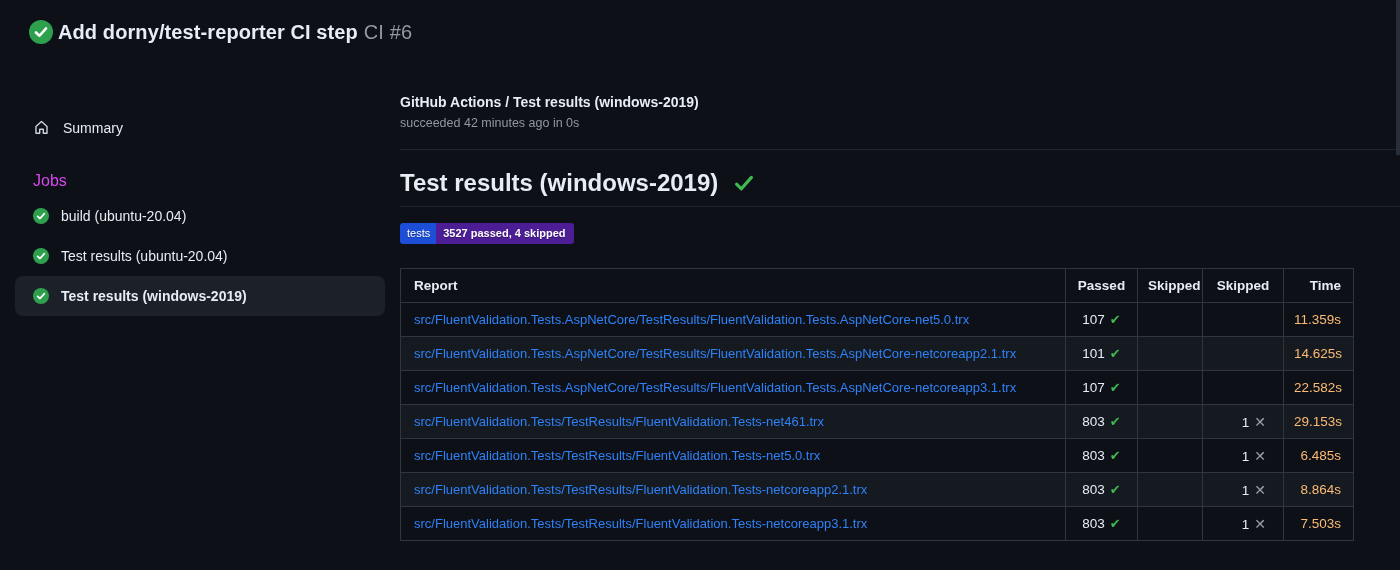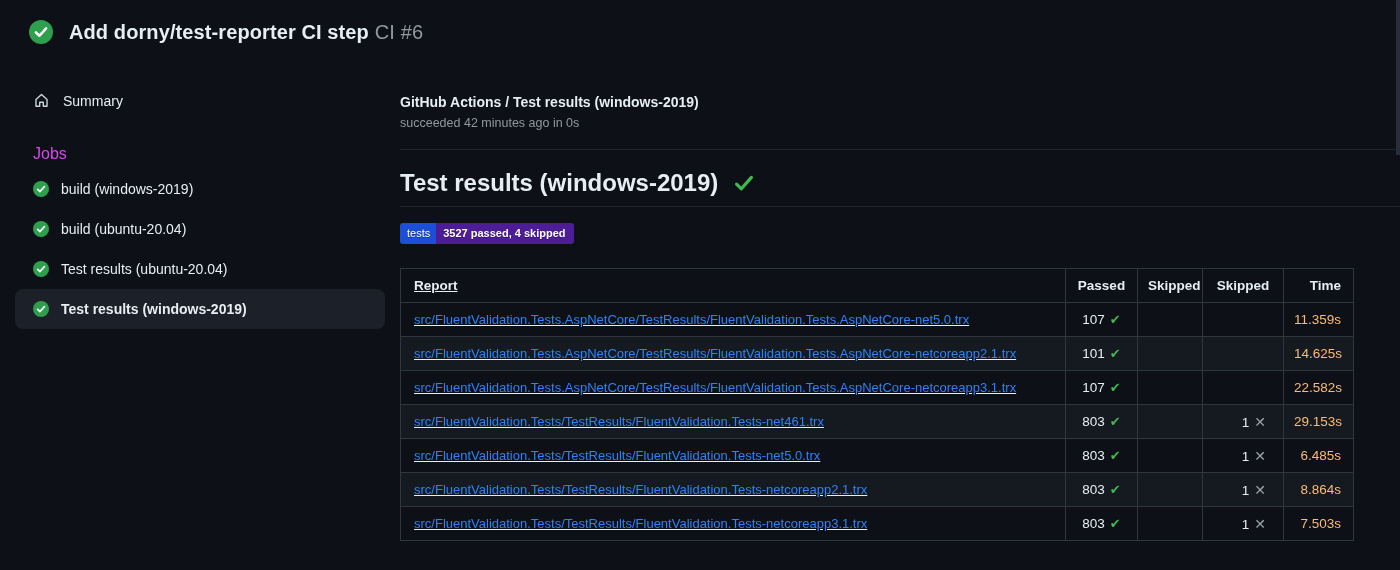--- a/index.html
+++ b/index.html
@@ -15,7 +15,7 @@
   .run-header {
     display: flex;
     align-items: center;
-    gap: 16px;
+    gap: 5px;
     padding: 20px 30px 24px 29px;
   }
   .run-header h1 {

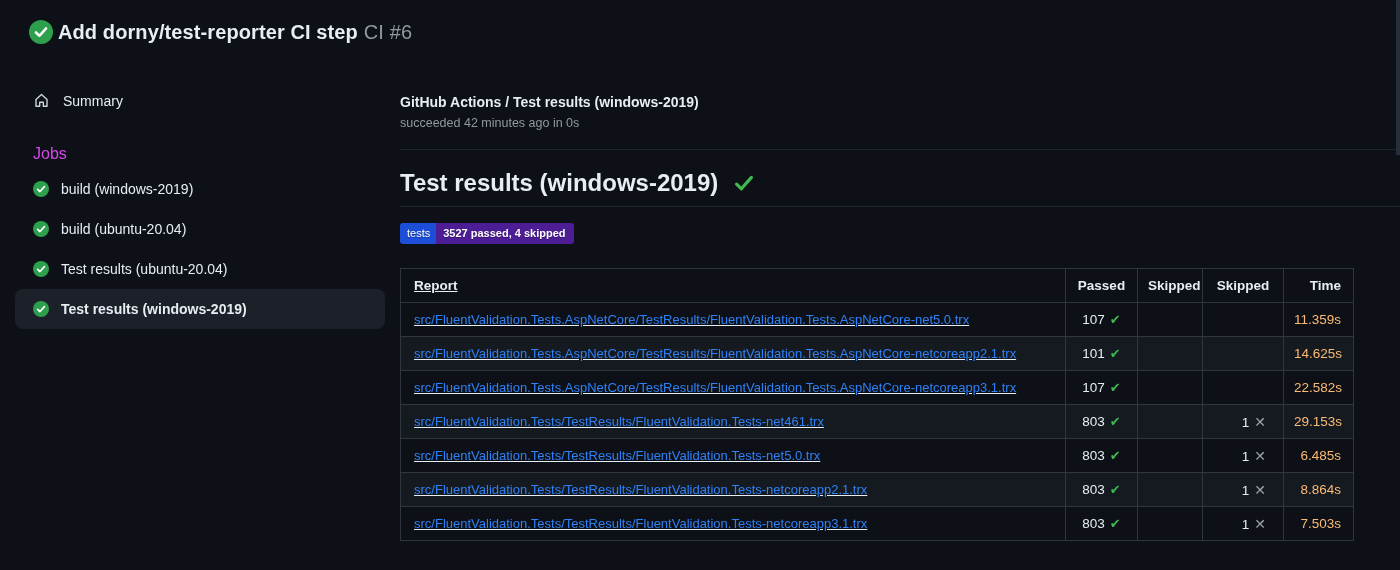--- a/index.html
+++ b/index.html
@@ -41,6 +41,7 @@
     font-size: 14px; color: #e6edf3;
     border-radius: 8px;
     cursor: pointer;
+    margin-top: 27px;
   }
   .jobs-label {
     margin: 30px 0 6px 18px;

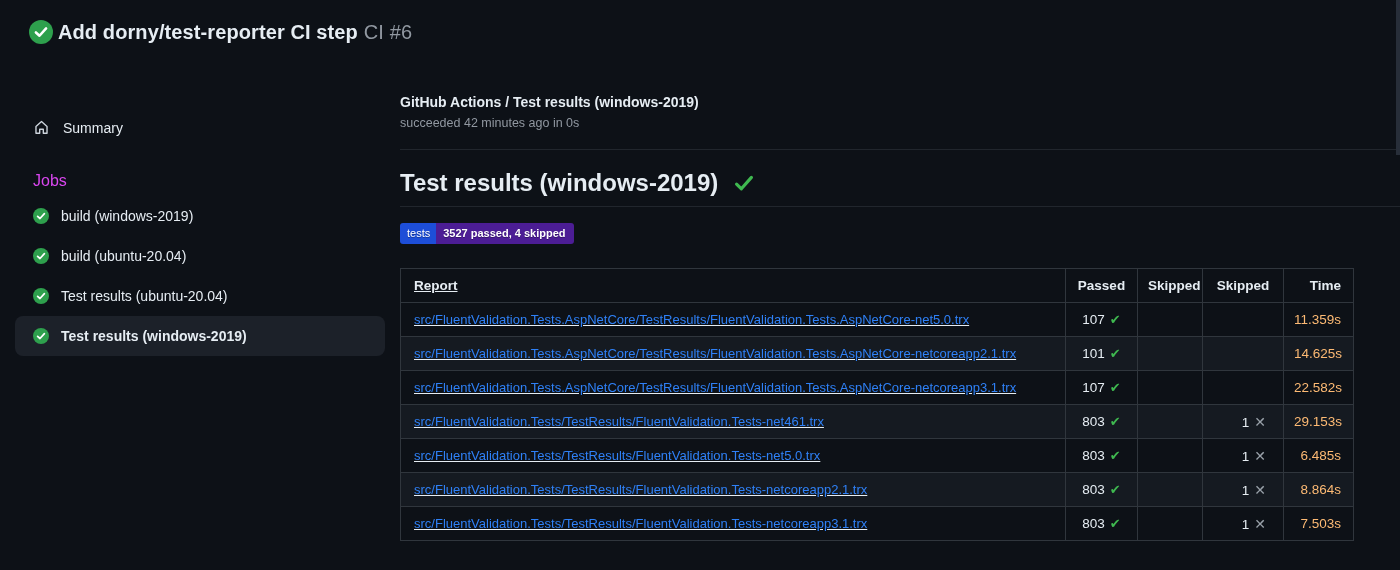--- a/index.html
+++ b/index.html
@@ -144,13 +144,6 @@
     </div>
     <div class="jobs-label">Jobs</div>
     <div id="job-list">
-        <div class="job-item">
-          <svg width="16" height="16" viewBox="0 0 16 16">
-            <circle cx="8" cy="8" r="8" fill="#2ea04d"></circle>
-            <path d="M4.6 8.3 L7 10.5 L11.4 5.6" stroke="#ffffff" stroke-width="1.7" fill="none" stroke-linecap="round" stroke-linejoin="round"></path>
-          </svg>
-          <span>build (windows-2019)</span>
-        </div>
         <div class="job-item">
           <svg width="16" height="16" viewBox="0 0 16 16">
             <circle cx="8" cy="8" r="8" fill="#2ea04d"></circle>

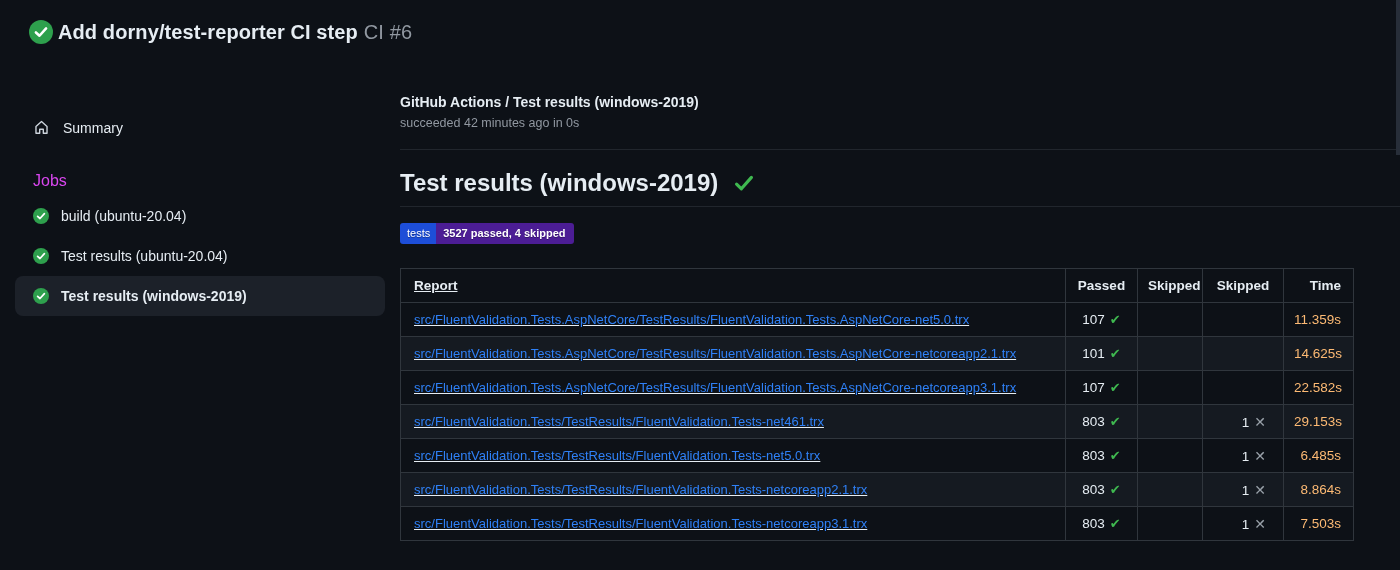--- a/index.html
+++ b/index.html
@@ -108,7 +108,7 @@
   .results-table thead th.c-time { text-align: right; padding-right: 12px; }
   .results-table tbody tr:nth-child(even) { background: #151a21; }
   .c-report a { color: #2f81f7; text-decoration: none; font-size: 13px; }
-  .c-report { padding-left: 13px !important; text-decoration: underline; }
+  .c-report { padding-left: 13px !important; }
   .c-passed { text-align: center; }
   .c-skipped { text-align: right; padding-right: 17px !important; }
   .c-time { text-align: right; padding-right: 12px !important; color: #fdba74; }

